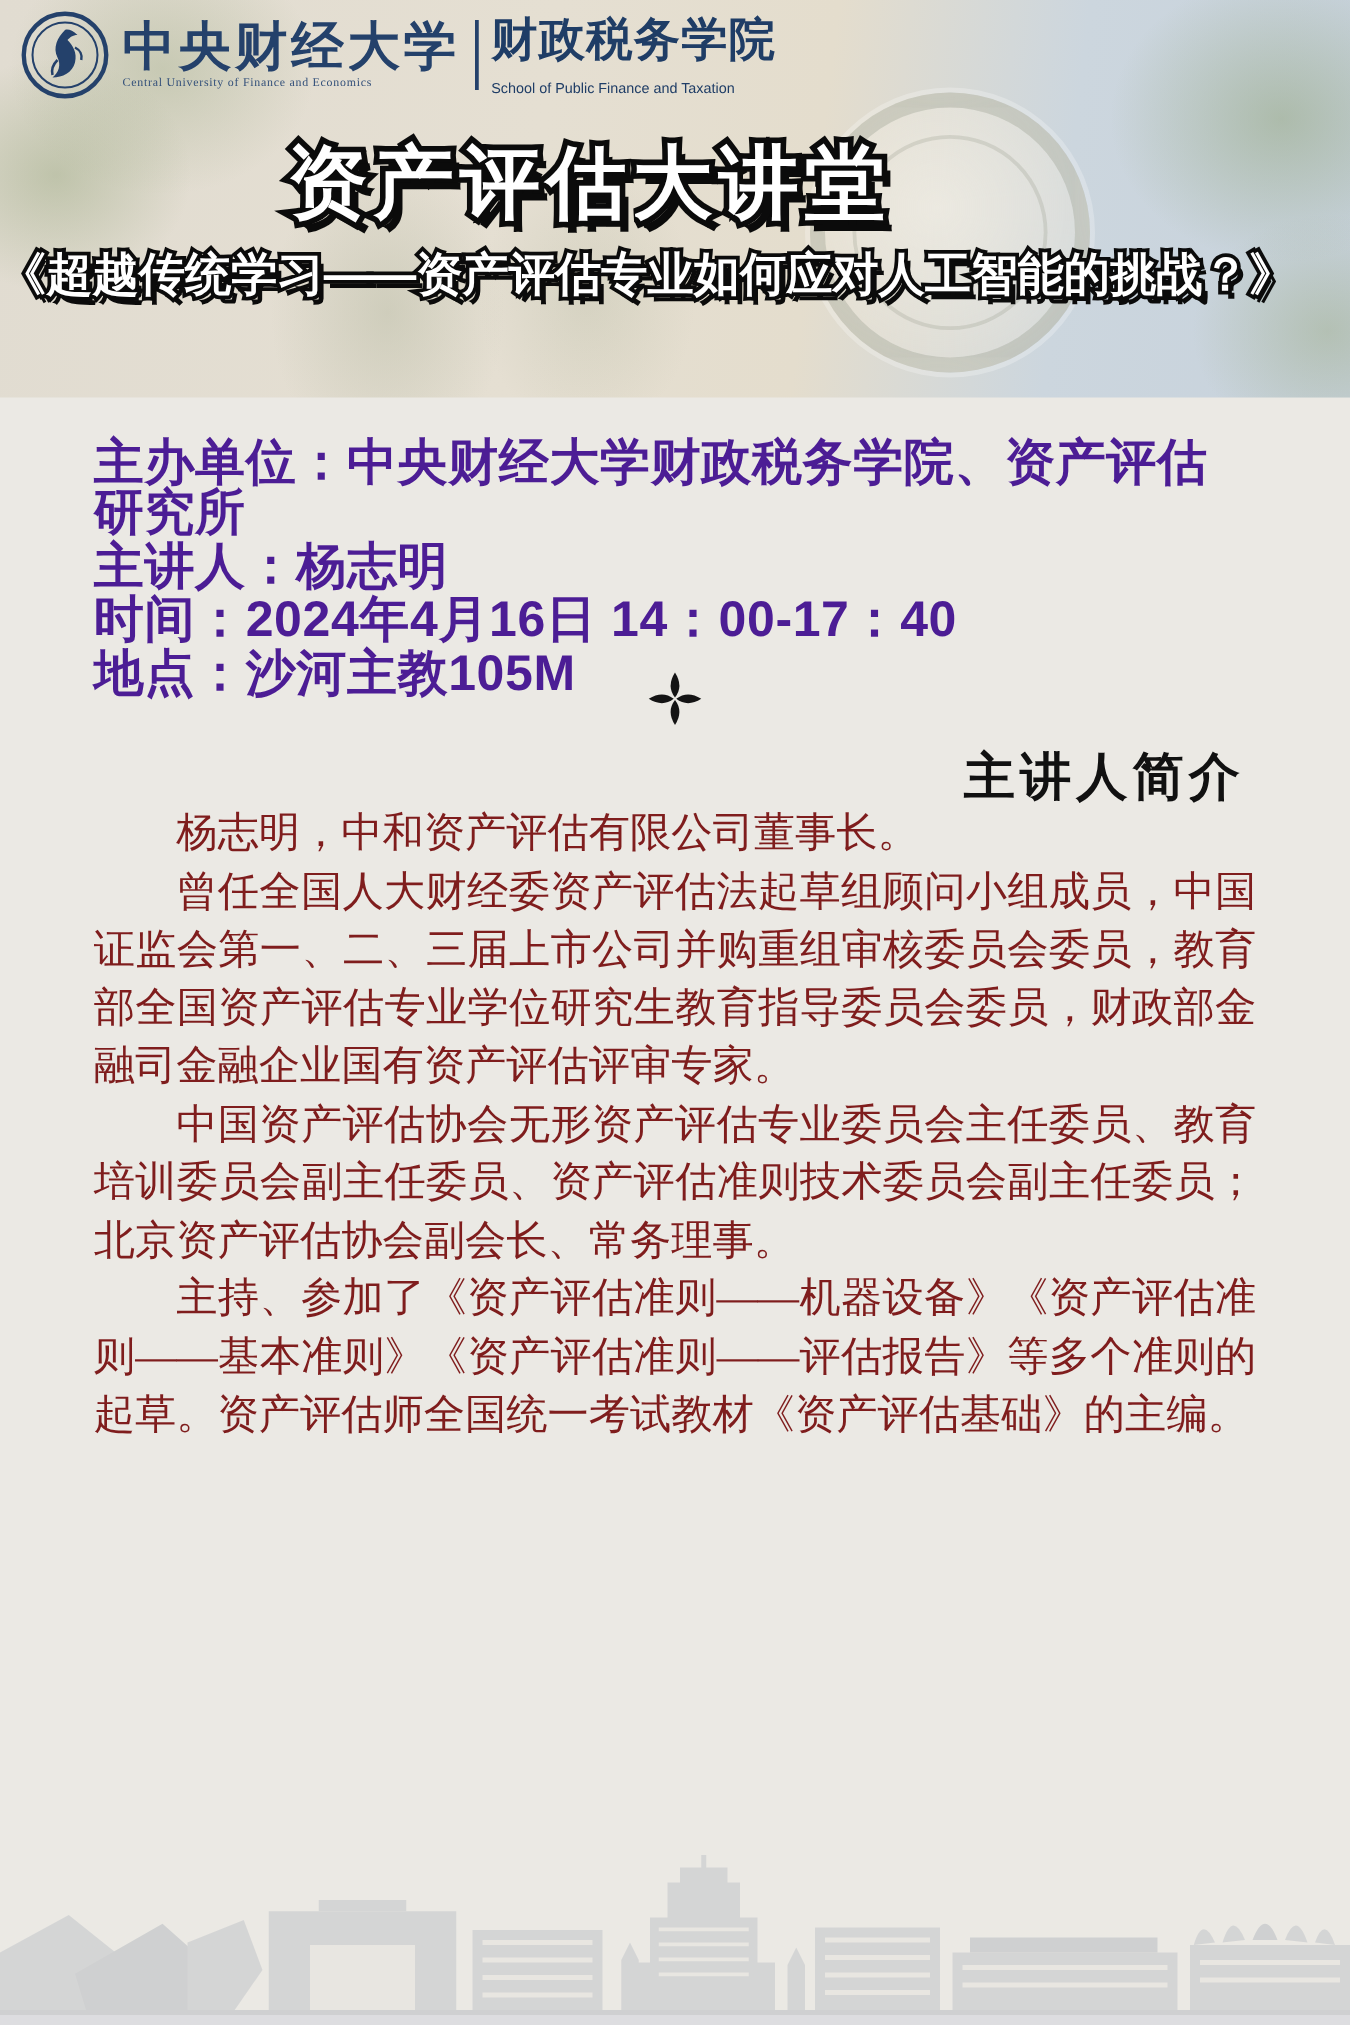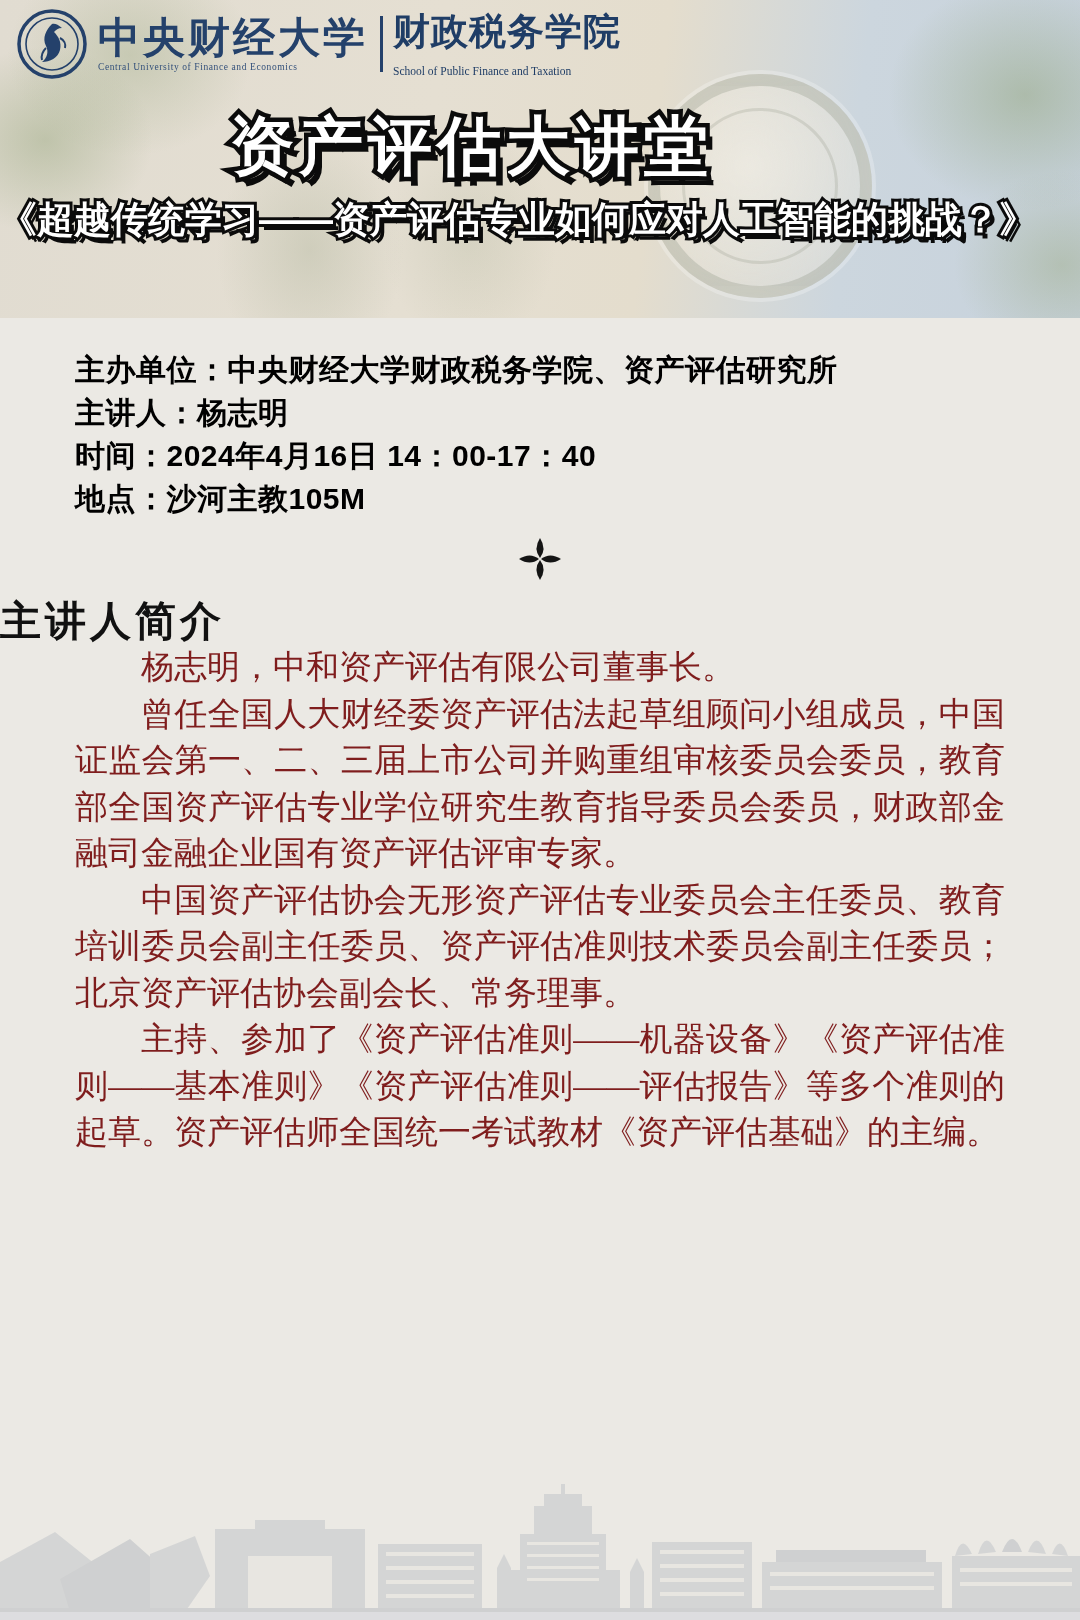--- a/index.html
+++ b/index.html
@@ -59,7 +59,7 @@
     letter-spacing:1px; white-space:nowrap;
   }
   .school-block .en {
-    font-family:Liberation Serif, serif; font-size:11.5px; color:#1f3d66;
+    font-family:Liberation Sans, sans-serif; font-size:11.5px; color:#1f3d66;
     margin-top:13px; white-space:nowrap;
   }
 

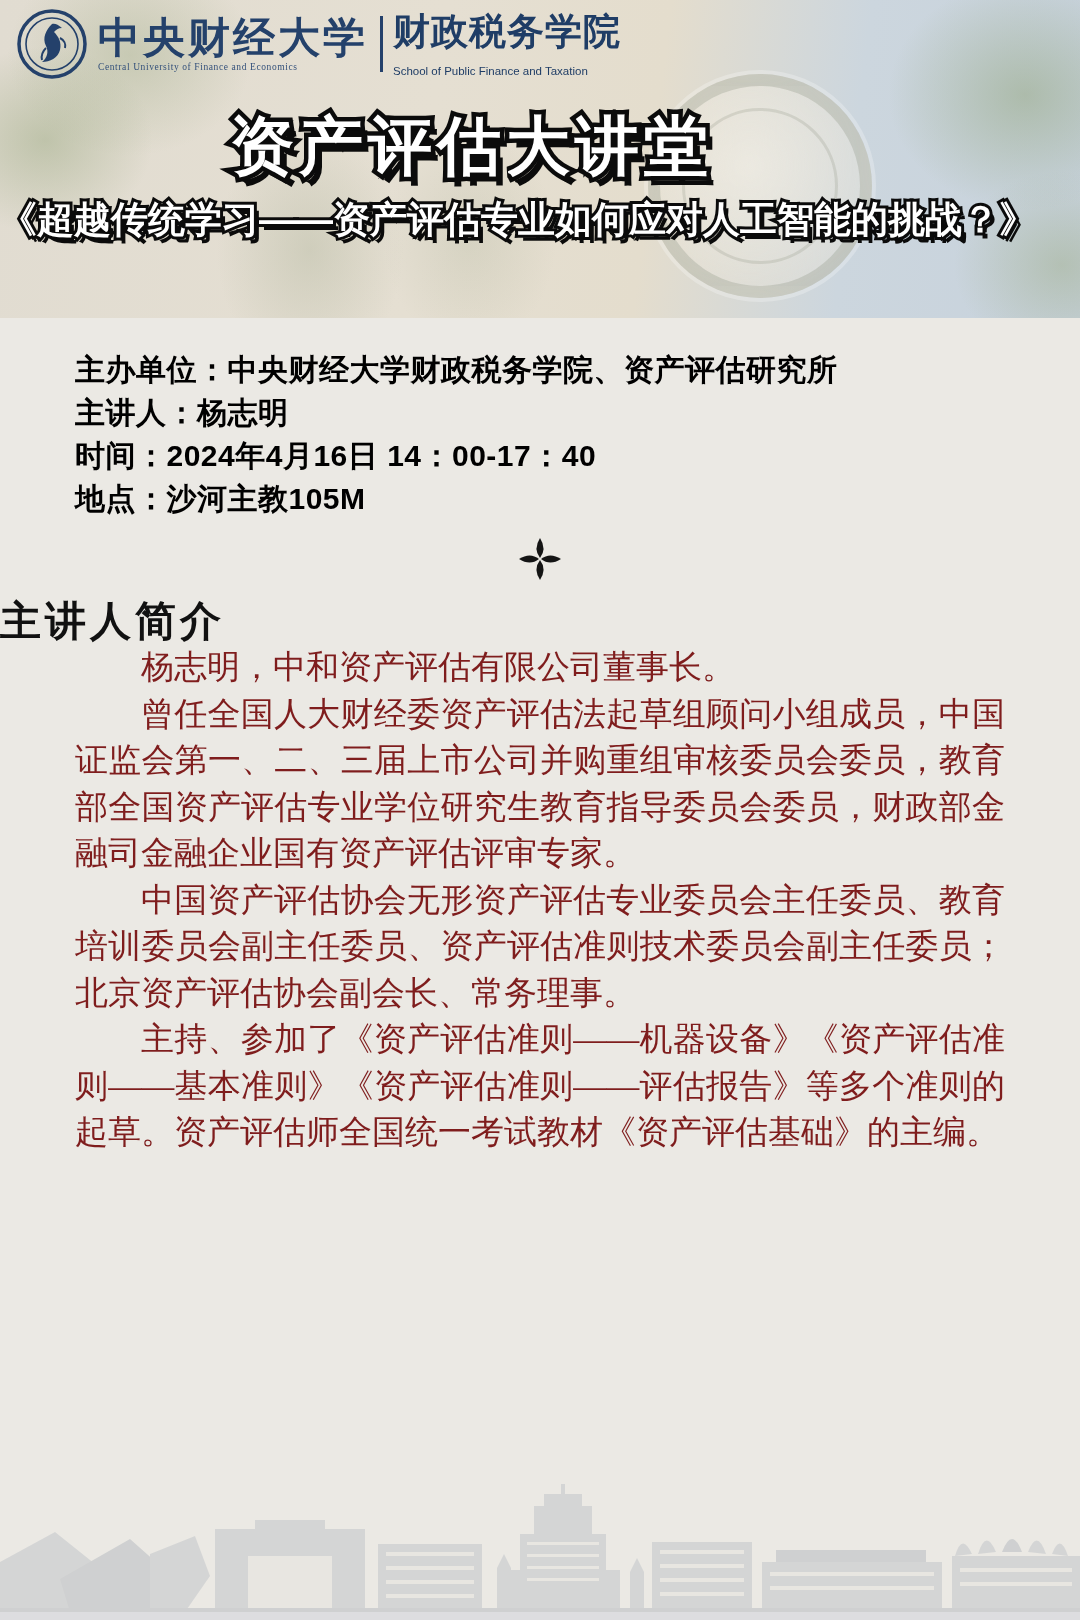--- a/index.html
+++ b/index.html
@@ -84,7 +84,7 @@
   
   .info-block { position:absolute; top:350px; left:75px; width:930px; }
   .info-line {
-    font-size:30px; line-height:40px; font-weight:700; color:#000000;
+    font-size:40px; line-height:40px; font-weight:700; color:#4c1d95;
     margin-bottom:3px; letter-spacing:.5px;
   }
   .info-line .lbl, .info-line .val { font-weight:700; }

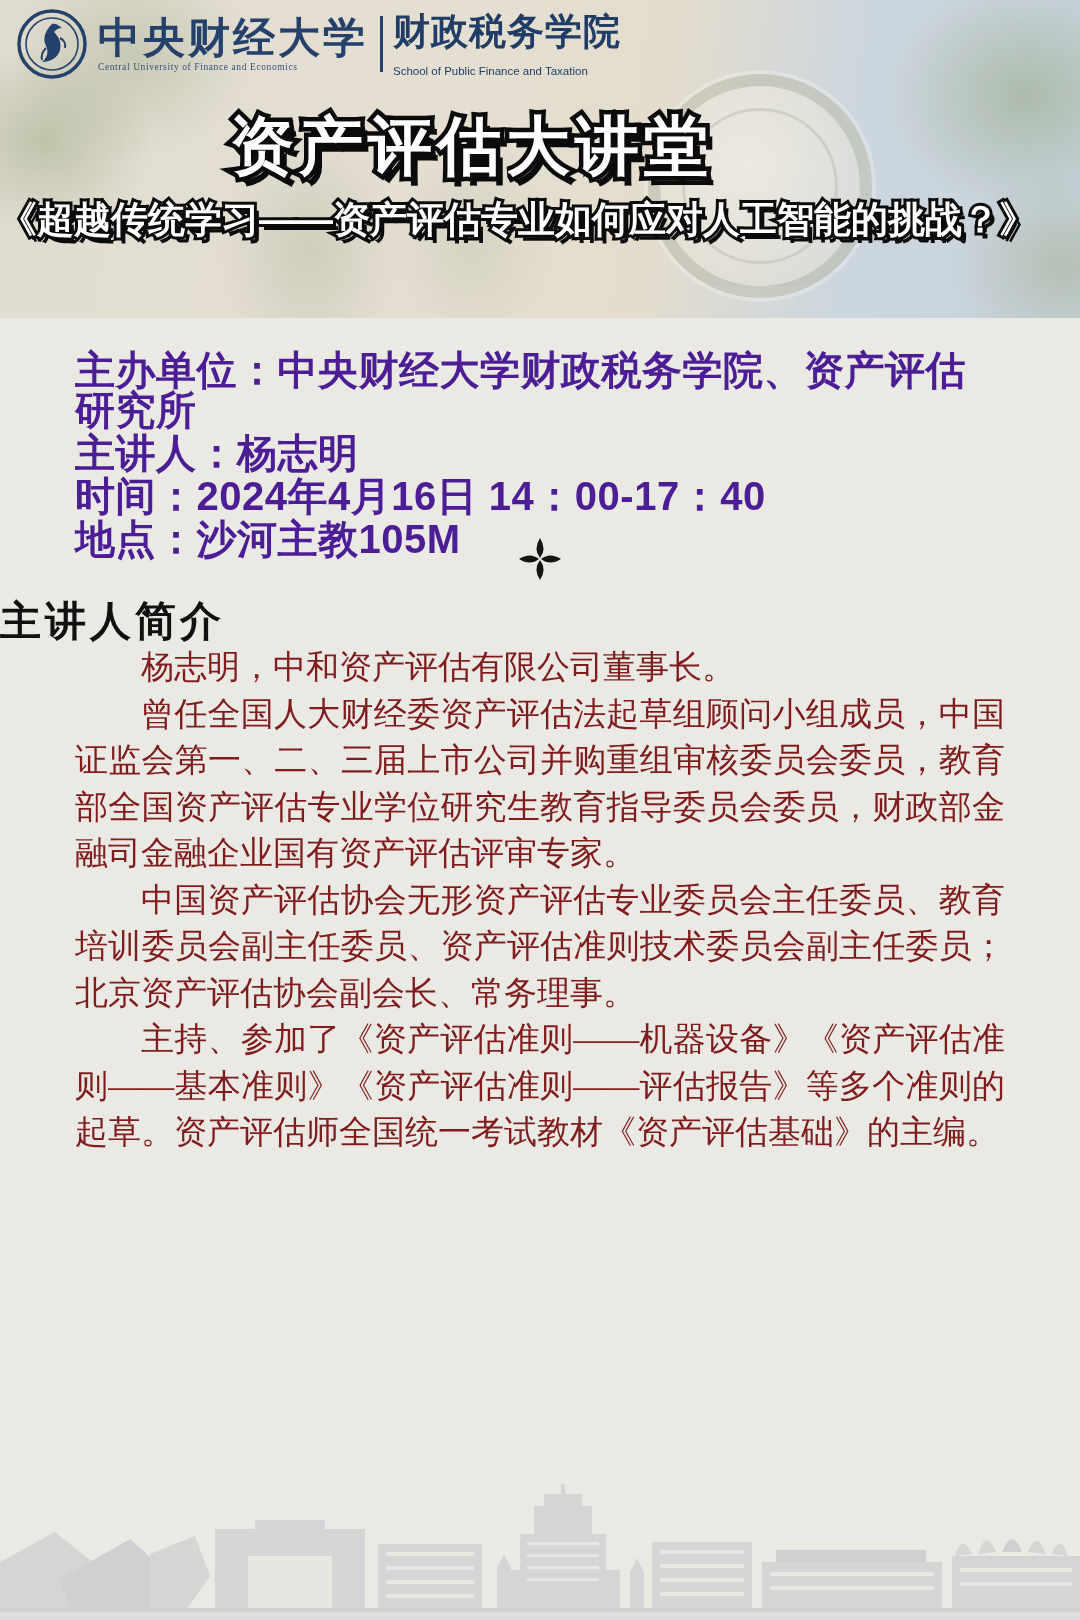--- a/index.html
+++ b/index.html
@@ -92,7 +92,7 @@
   
   .ornament { position:absolute; top:537px; left:0; width:1080px; text-align:center; }
   .section-heading {
-    position:absolute; top:594px; left:0; width:996px; text-align:left;
+    position:absolute; top:594px; left:0; width:996px; text-align:right;
     font-family:Liberation Serif, serif; font-weight:700;
     font-size:41px; letter-spacing:4px; color:#111;
   }

